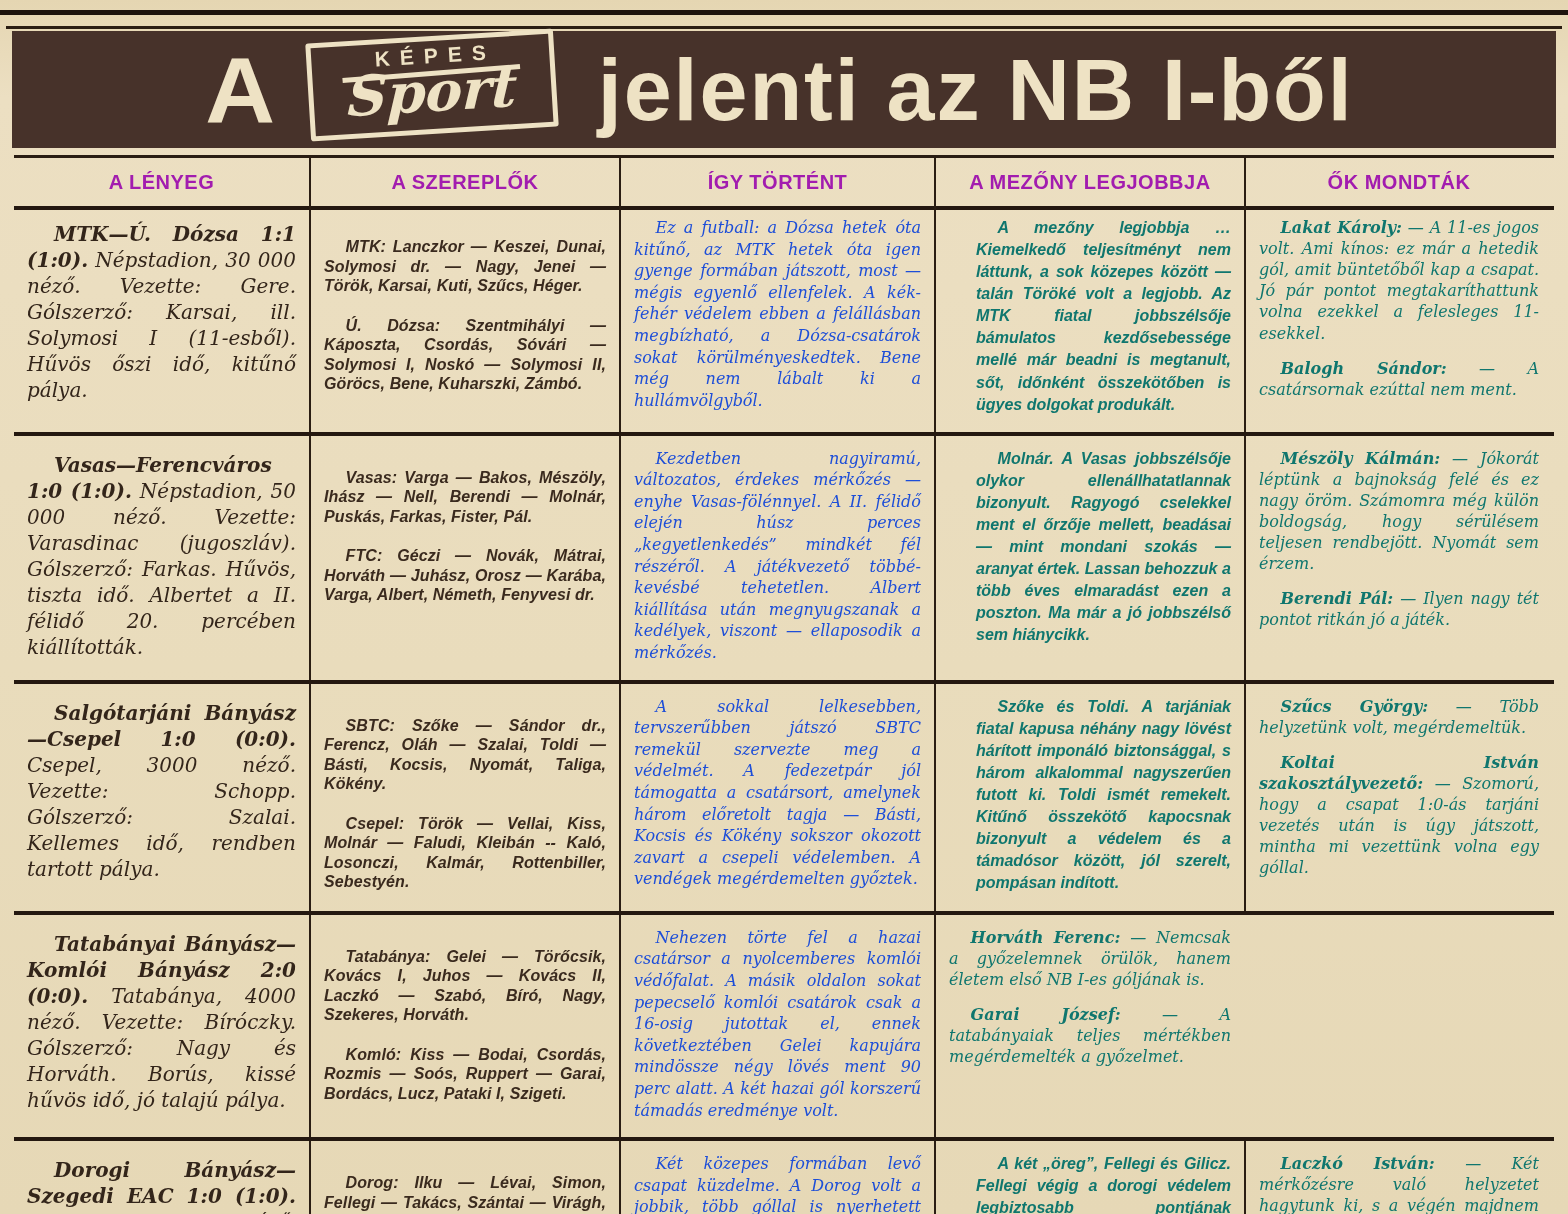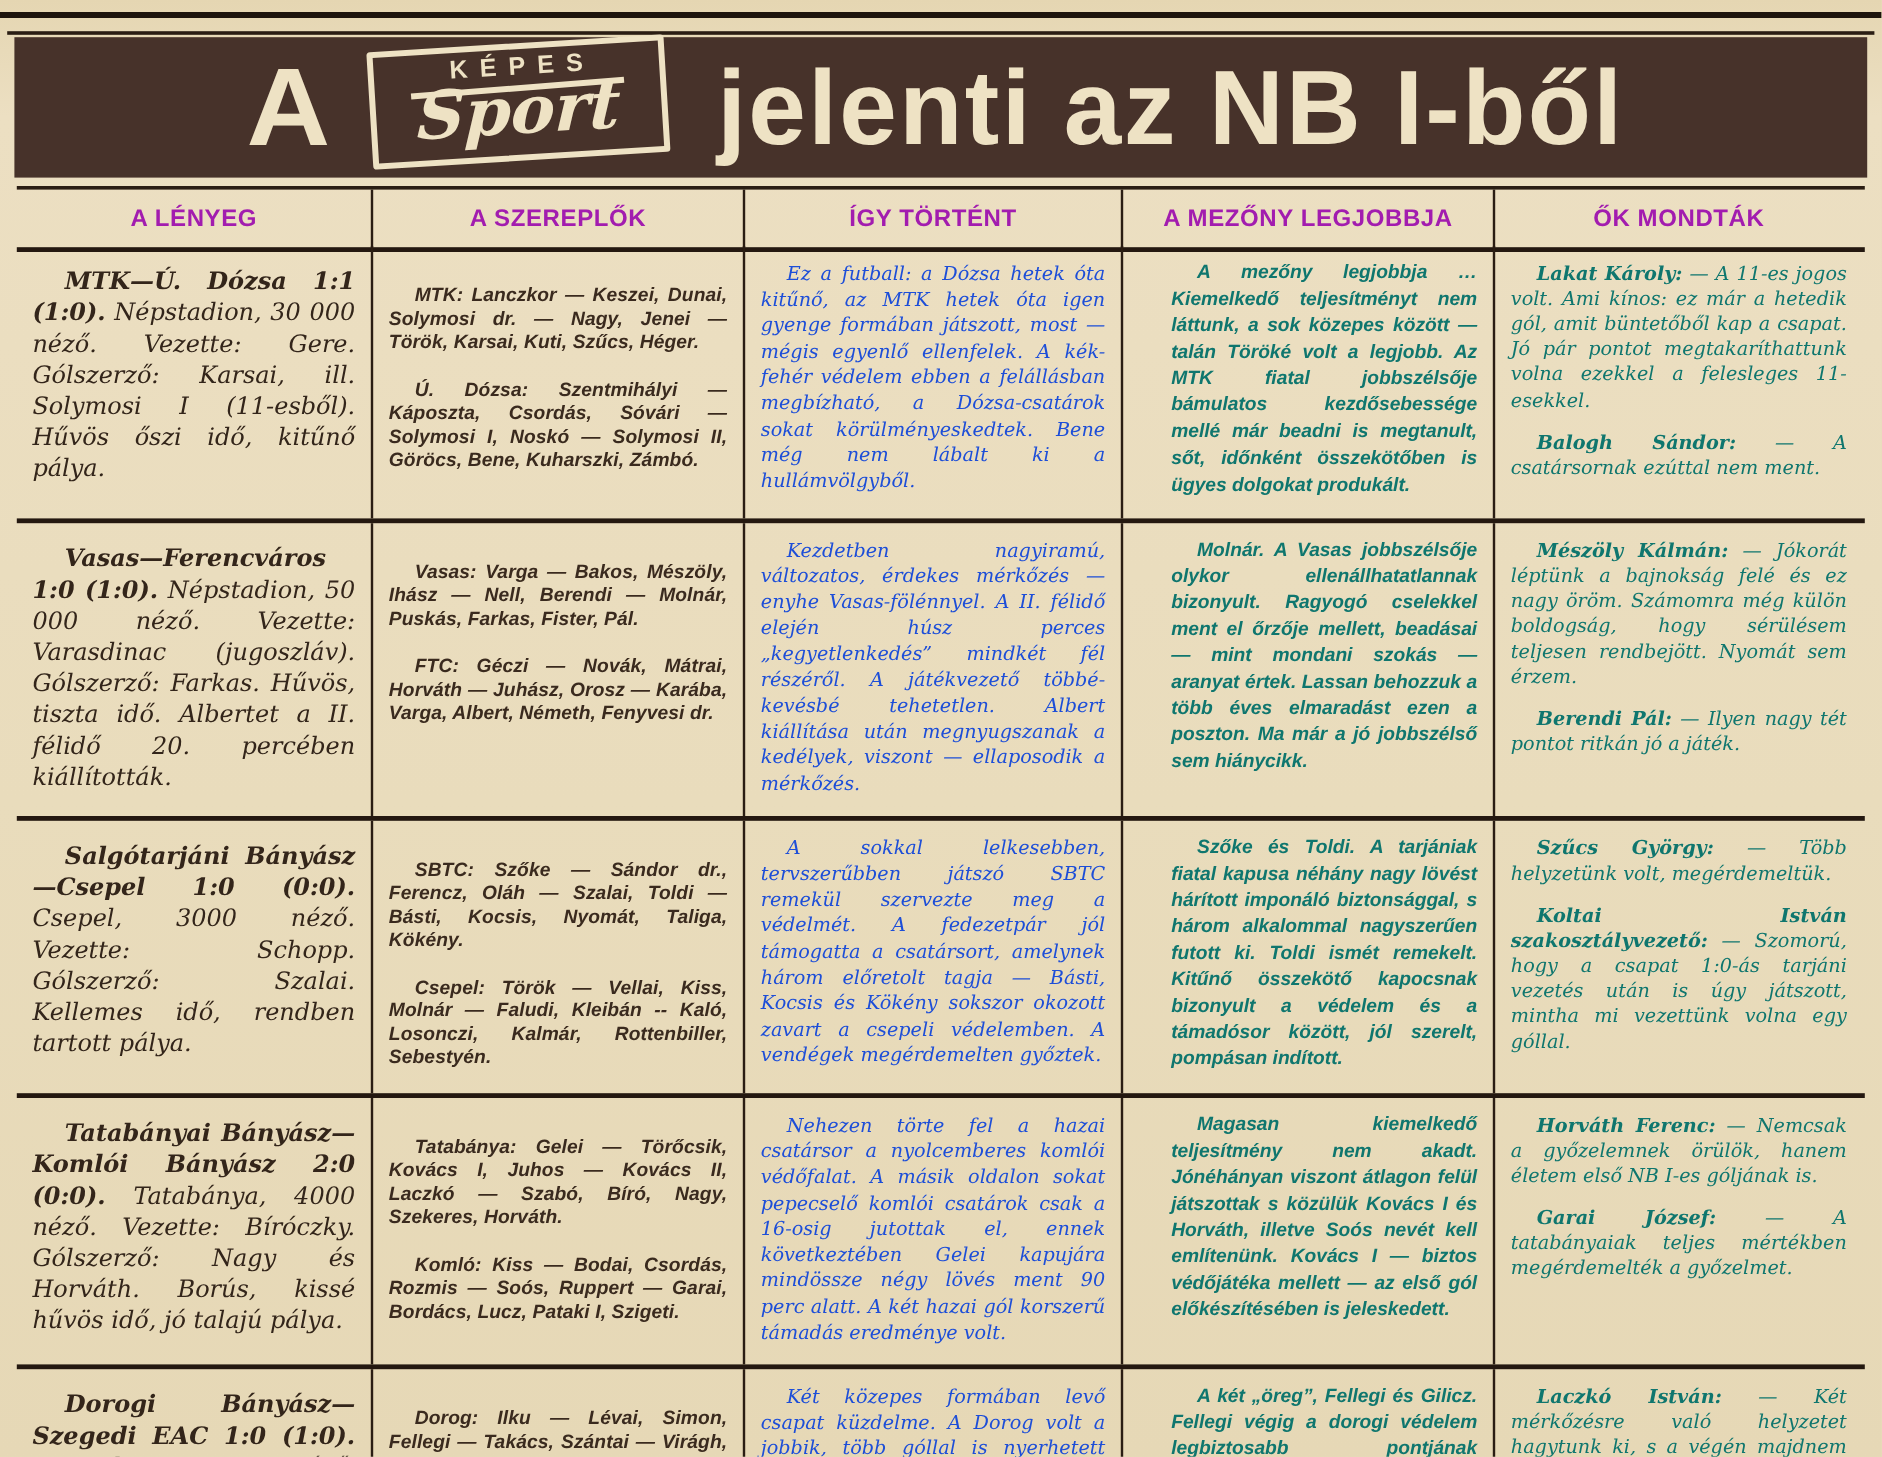--- a/index.html
+++ b/index.html
@@ -217,9 +217,6 @@
       <div class="cell c3">
         <p>Nehezen törte fel a hazai csatársor a nyolcemberes komlói védőfalat. A másik oldalon sokat pepecselő komlói csatárok csak a 16-osig jutottak el, ennek következtében Gelei kapujára mindössze négy lövés ment 90 perc alatt. A két hazai gól korszerű támadás eredménye volt.</p>
       </div>
-      <div class="cell c4">
-        <p>Magasan kiemelkedő teljesítmény nem akadt. Jónéhányan viszont átlagon felül játszottak s közülük Kovács I és Horváth, illetve Soós nevét kell említenünk. Kovács I — biztos védőjátéka mellett — az első gól előkészítésében is jeleskedett.</p>
-      </div>
       <div class="cell c5">
         <p><span class="speaker">Horváth Ferenc:</span> <span>— Nemcsak a győzelemnek örülök, hanem életem első NB I-es góljának is.</span></p>
         <p><span class="speaker">Garai József:</span> <span>— A tatabányaiak teljes mértékben megérdemelték a győzelmet.</span></p>

